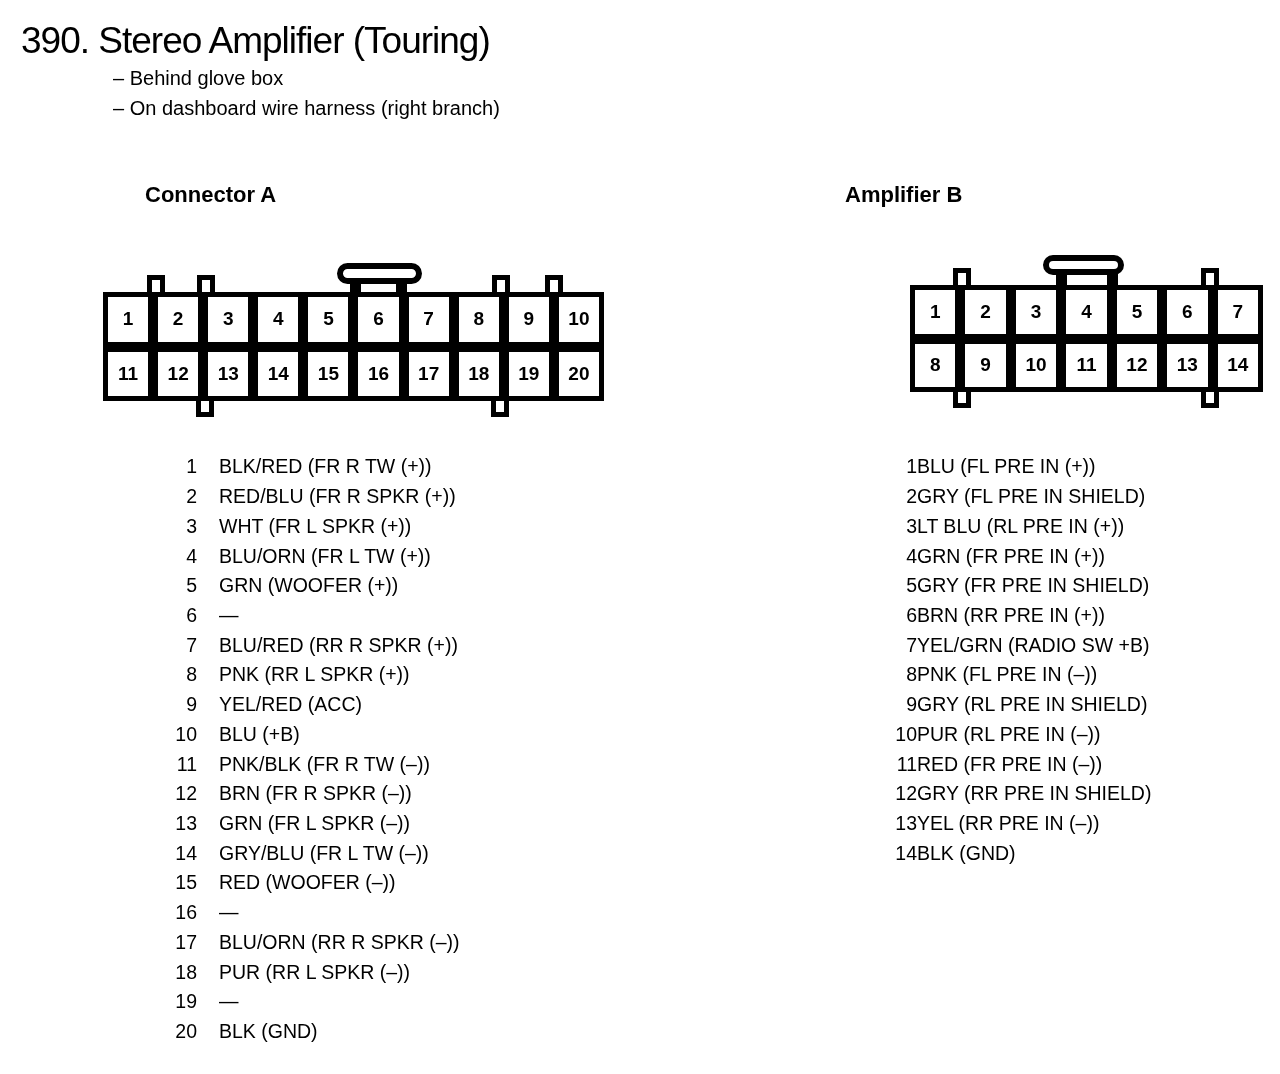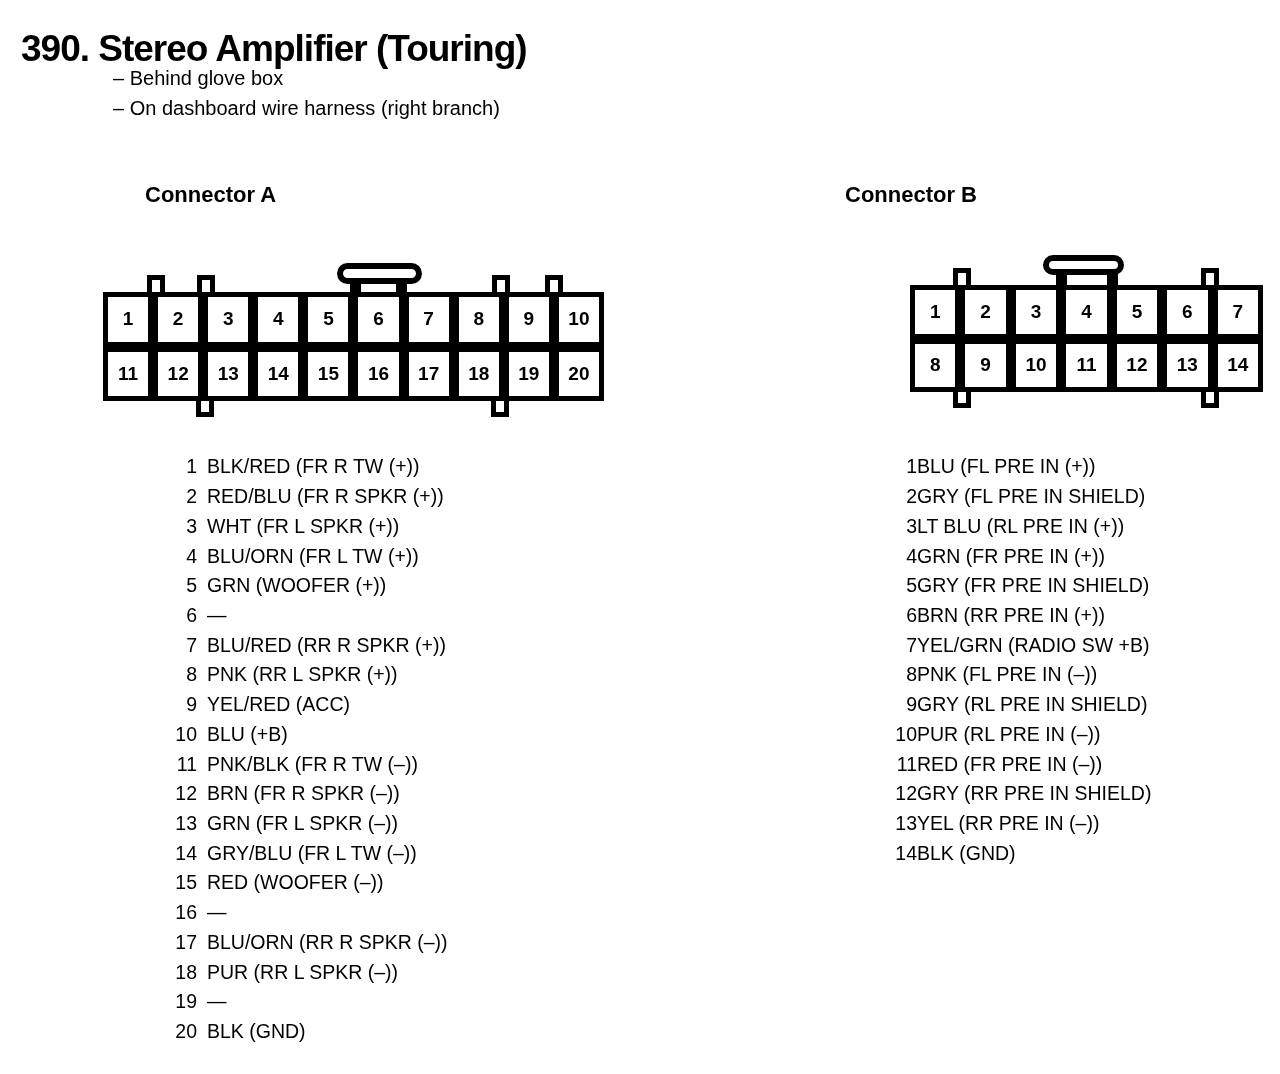--- a/index.html
+++ b/index.html
@@ -14,8 +14,8 @@
   *{box-sizing:border-box;}
 
   .page-title{
-    position:absolute;left:21px;top:28px;
-    font-size:37px;font-weight:bold;letter-spacing:-1px;
+    position:absolute;left:21px;top:20px;
+    font-size:37px;font-weight:normal;letter-spacing:-1px;
     white-space:nowrap;
   }
 

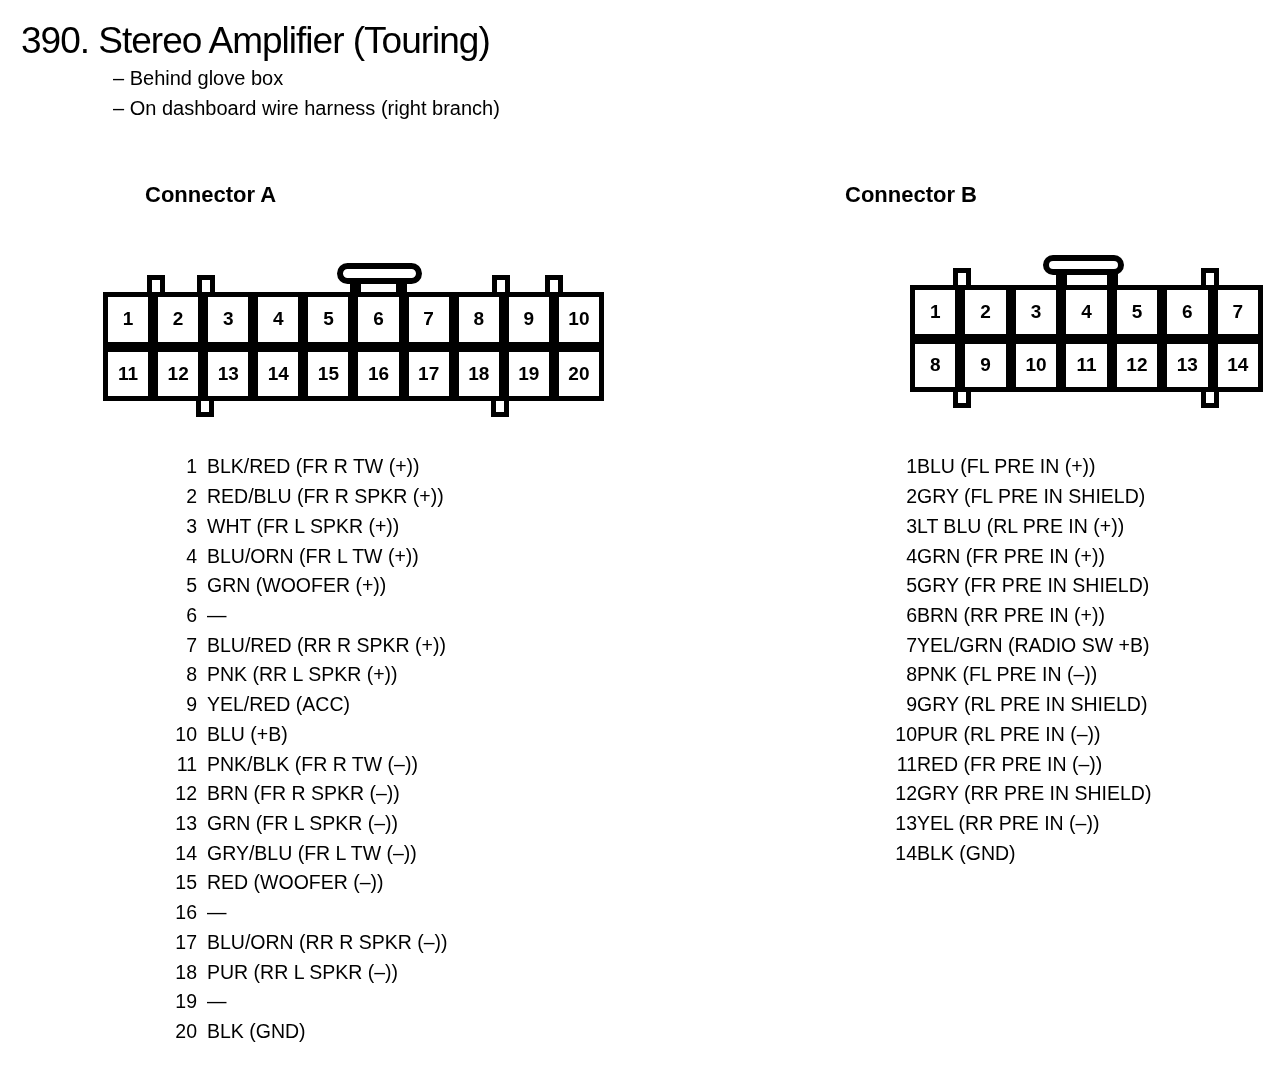--- a/index.html
+++ b/index.html
@@ -102,7 +102,7 @@
 </div>
 
 <div id="conn-a-heading" class="conn-heading">Connector A</div>
-<div id="conn-b-heading" class="conn-heading">Connector B</div>
+<div id="conn-b-heading" class="conn-heading">Amplifier B</div>
 
 <div id="conn-a-draw" class="conn-wrap">
   <div class="pill"></div>

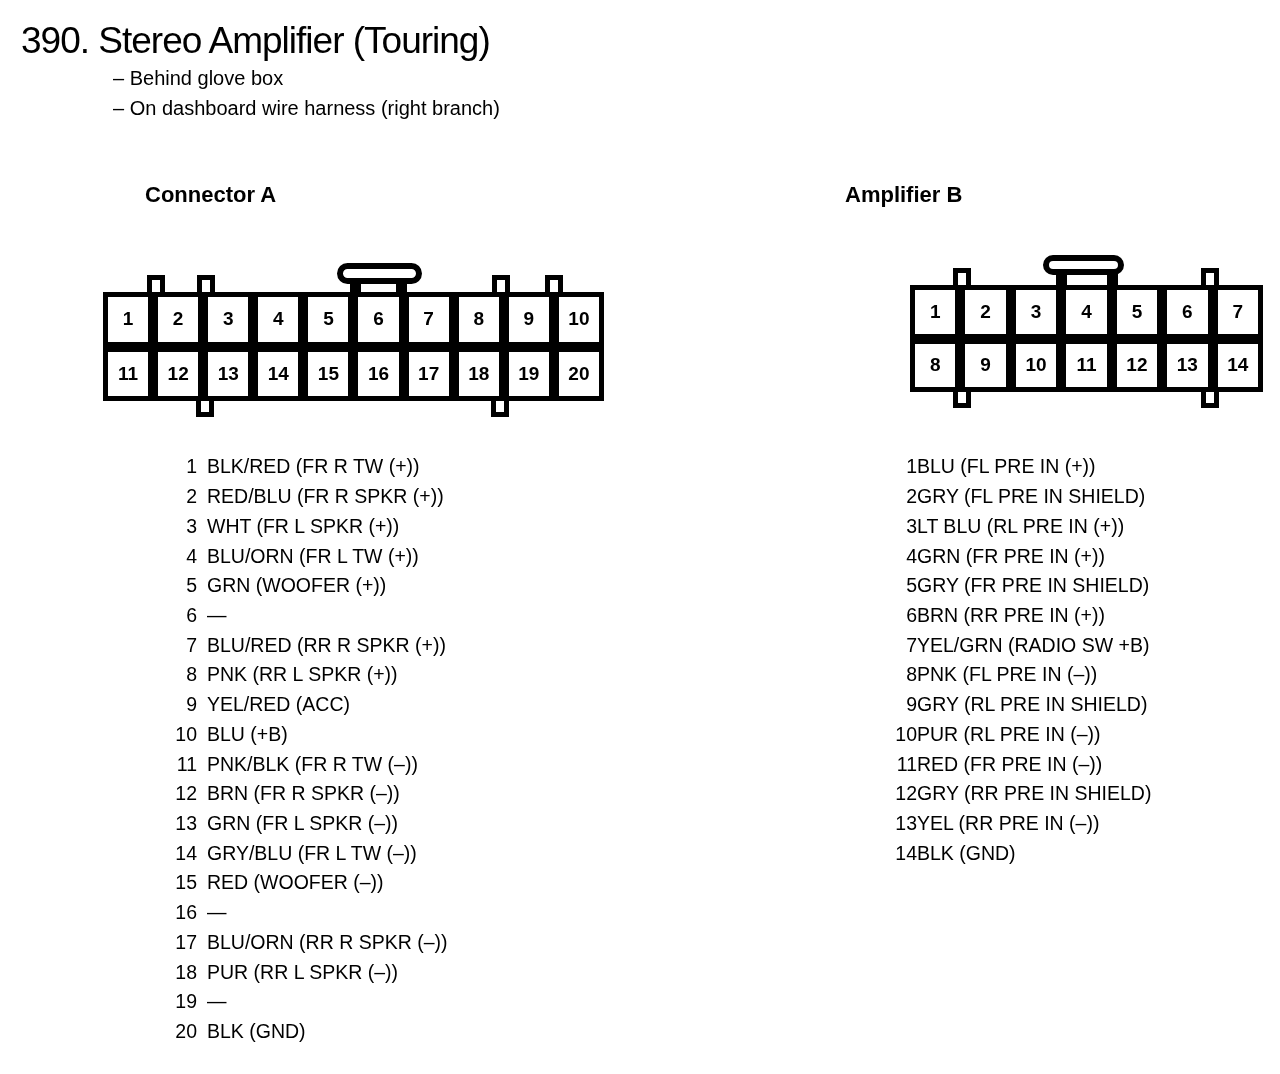--- a/index.html
+++ b/index.html
@@ -88,7 +88,7 @@
   #conn-b-list{left:880px;}
   .pin-row{height:29.72px;display:flex;align-items:center;white-space:nowrap;}
   .pin-num{width:37px;text-align:right;flex:none;}
-  #conn-a-list .pin-desc{margin-left:10px;}
+  #conn-a-list .pin-desc{margin-left:22px;}
   #conn-b-list .pin-desc{}
 </style>
 </head>

